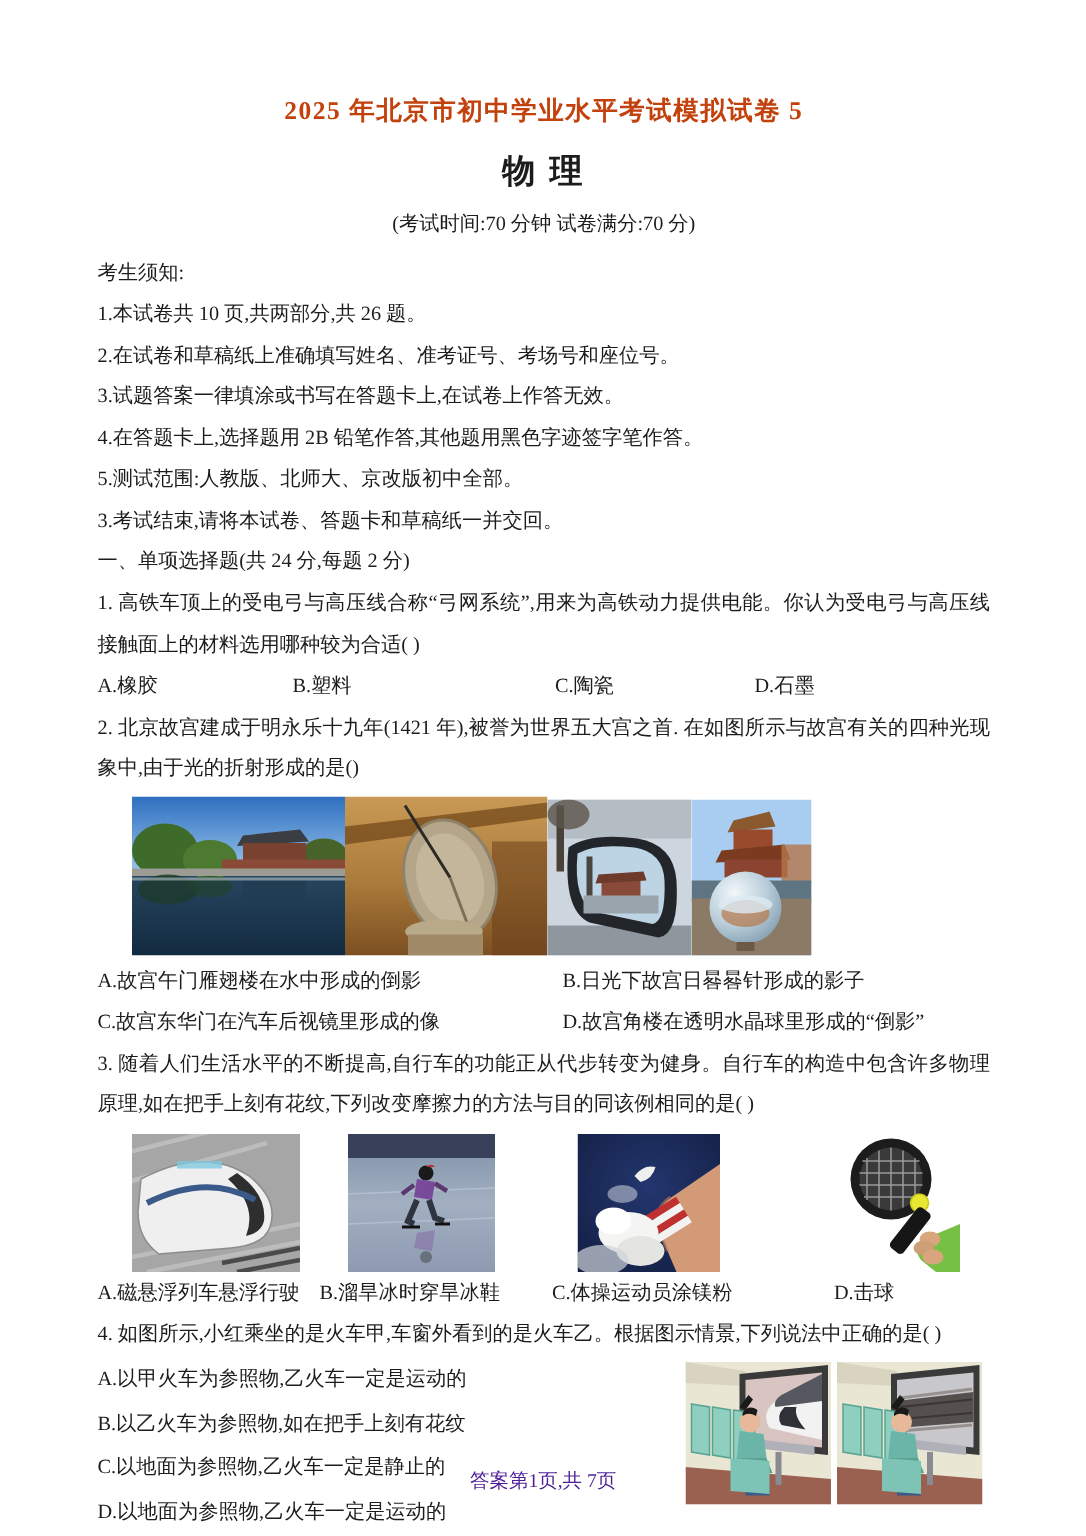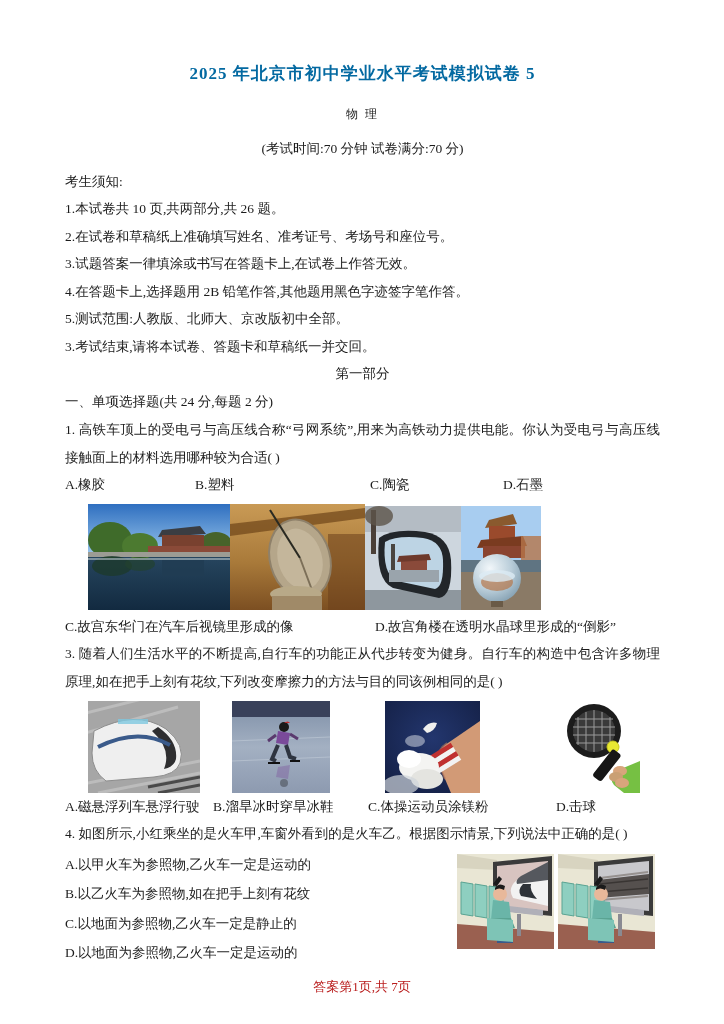--- a/index.html
+++ b/index.html
@@ -48,7 +48,7 @@
 
 <div class="page">
 
-  <div class="center exam-title" style="color:#0369a1">2025 年北京市初中学业水平考试模拟试卷 5</div>
+  <div class="center exam-title" style="color:#c2410c">2025 年北京市初中学业水平考试模拟试卷 5</div>
 
   <div class="center subject">物  理</div>
 

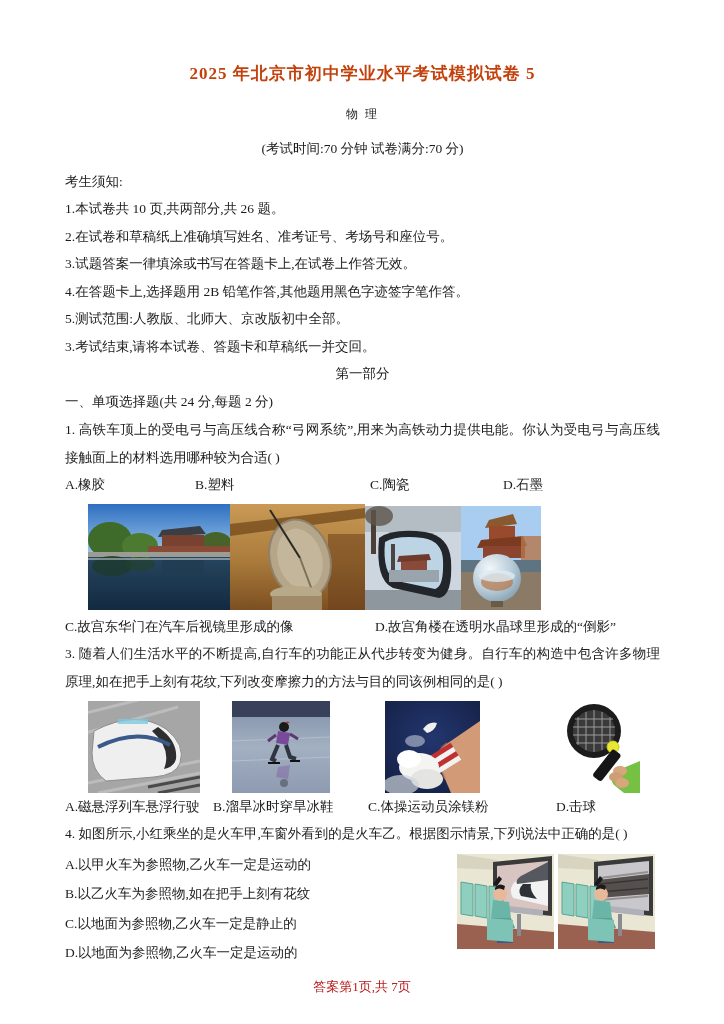--- a/index.html
+++ b/index.html
@@ -13,7 +13,7 @@
   }
   .center { text-align:center; }
   .exam-title { font-size:17px; font-weight:bold; letter-spacing:1px; line-height:24px; margin-bottom:16px; }
-  .subject { font-size:12px; line-height:24px; letter-spacing:2px; margin-bottom:12px; }
+  .subject { font-size:22px; line-height:24px; letter-spacing:2px; margin-bottom:12px;font-weight:bold; }
   .exam-info { font-size:13.5px; font-weight:normal; line-height:22px; margin-bottom:8px; }
   .notice-heading { line-height:27px; }
   .notice-item { line-height:27.5px; }

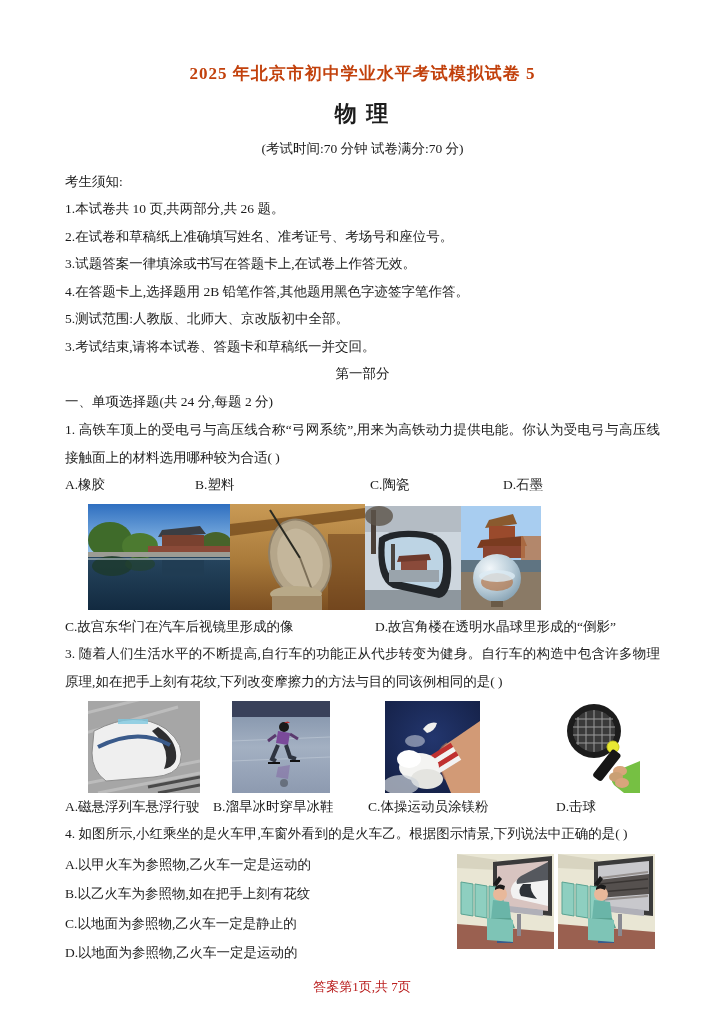--- a/index.html
+++ b/index.html
@@ -62,7 +62,6 @@
   <div class="notice-item">5.测试范围:人教版、北师大、京改版初中全部。</div>
   <div class="notice-item">3.考试结束,请将本试卷、答题卡和草稿纸一并交回。</div>
 
-  <div class="center part-heading">第一部分</div>
   <div class="section-heading">一、单项选择题(共 24 分,每题 2 分)</div>
 
   <div class="q-text">1. 高铁车顶上的受电弓与高压线合称“弓网系统”,用来为高铁动力提供电能。你认为受电弓与高压线接触面上的材料选用哪种较为合适(    )</div>

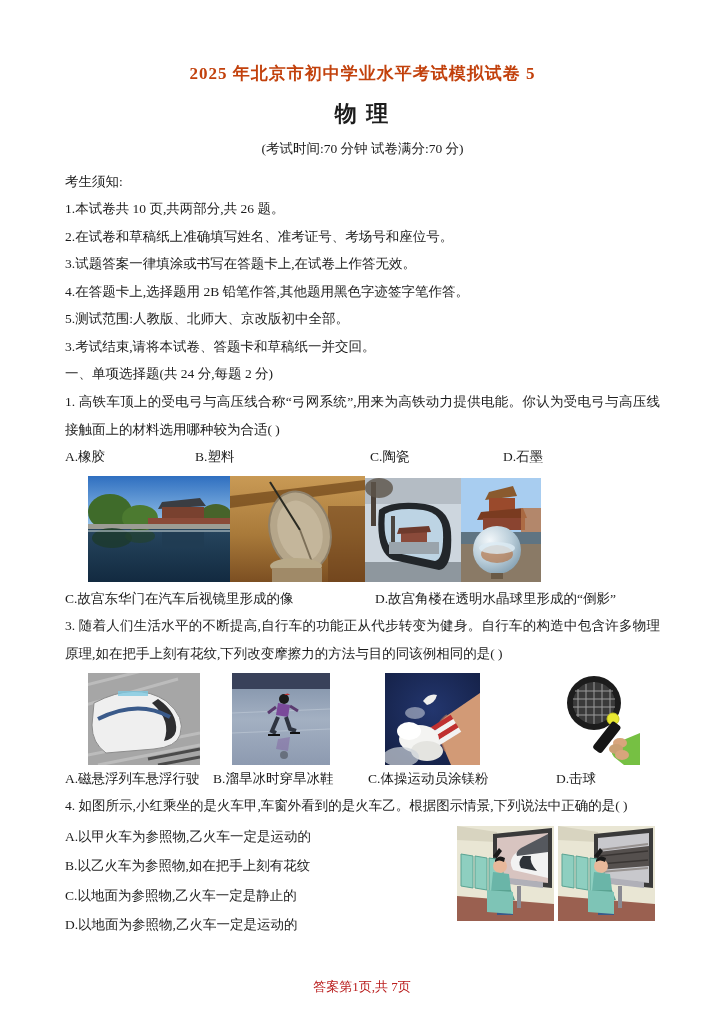--- a/index.html
+++ b/index.html
@@ -72,6 +72,7 @@
     <span>D.石墨</span>
   </div>
 
+  <div class="q-text">2. 北京故宫建成于明永乐十九年(1421 年),被誉为世界五大宫之首. 在如图所示与故宫有关的四种光现象中,由于光的折射形成的是()</div>
 
   <div class="img-row q2-imgs">
 

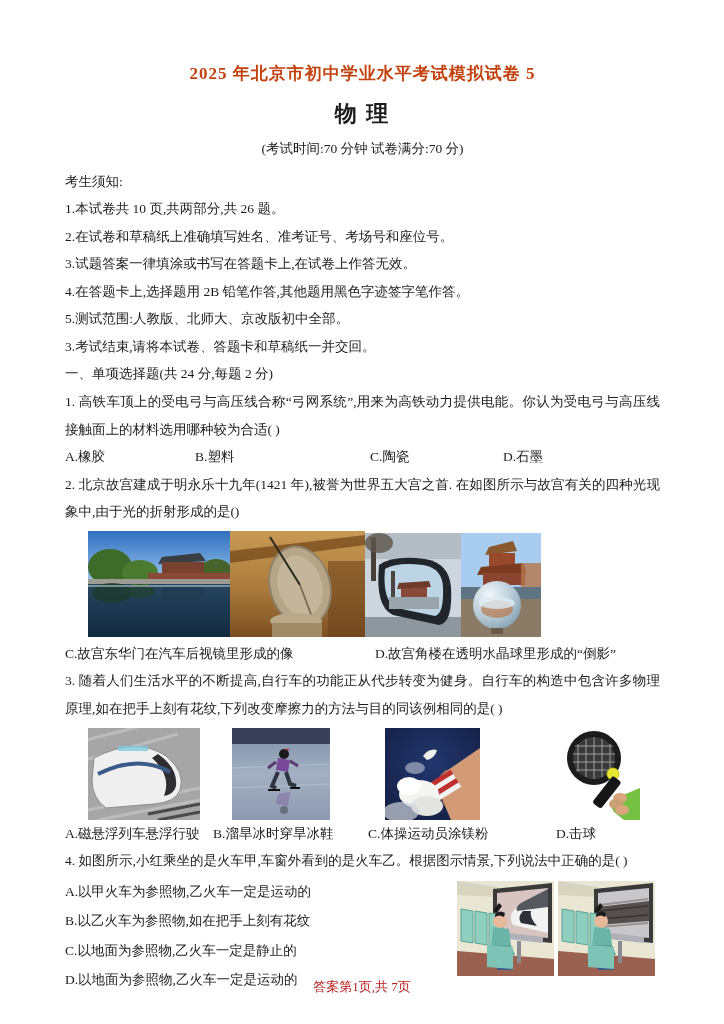--- a/index.html
+++ b/index.html
@@ -161,6 +161,10 @@
   </div>
 
   <div class="two-col">
+    <span class="left">A.故宫午门雁翅楼在水中形成的倒影</span>
+    <span>B.日光下故宫日晷晷针形成的影子</span>
+  </div>
+  <div class="two-col">
     <span class="left">C.故宫东华门在汽车后视镜里形成的像</span>
     <span>D.故宫角楼在透明水晶球里形成的“倒影”</span>
   </div>

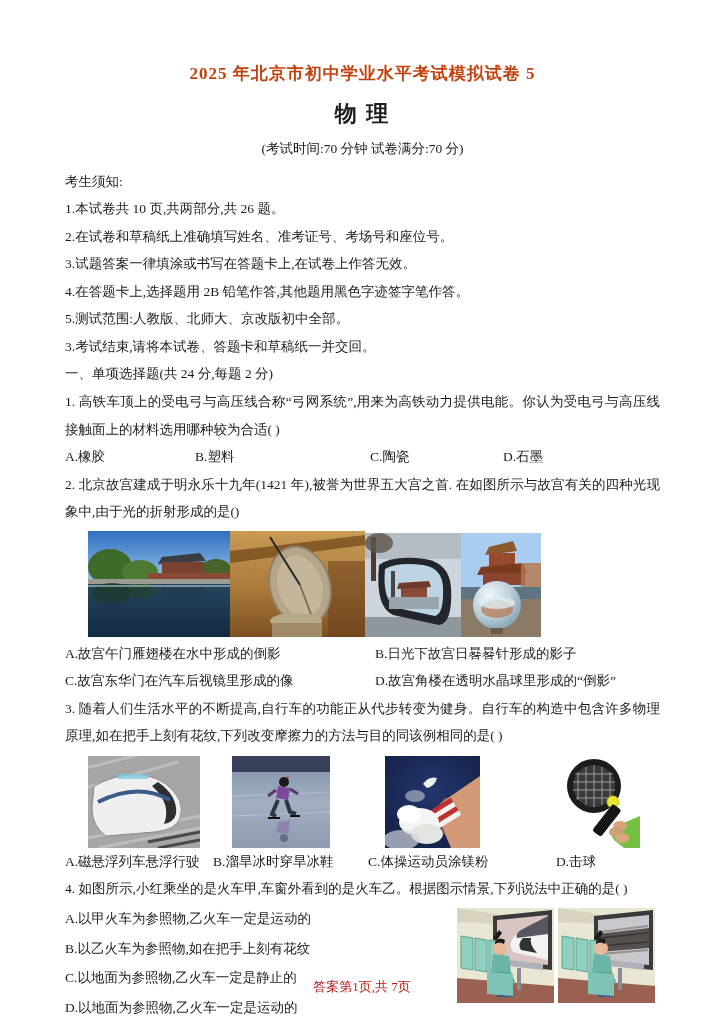--- a/index.html
+++ b/index.html
@@ -39,7 +39,7 @@
   .q4-panels svg { margin-left:4px; }
   .footer {
     position:absolute; left:0; bottom:24px; width:100%;
-    text-align:center; font-size:13px; color:#b91c1c;
+    text-align:center; font-size:13px; color:#4c1d95;
   }
   svg { display:block; }
 </style>

